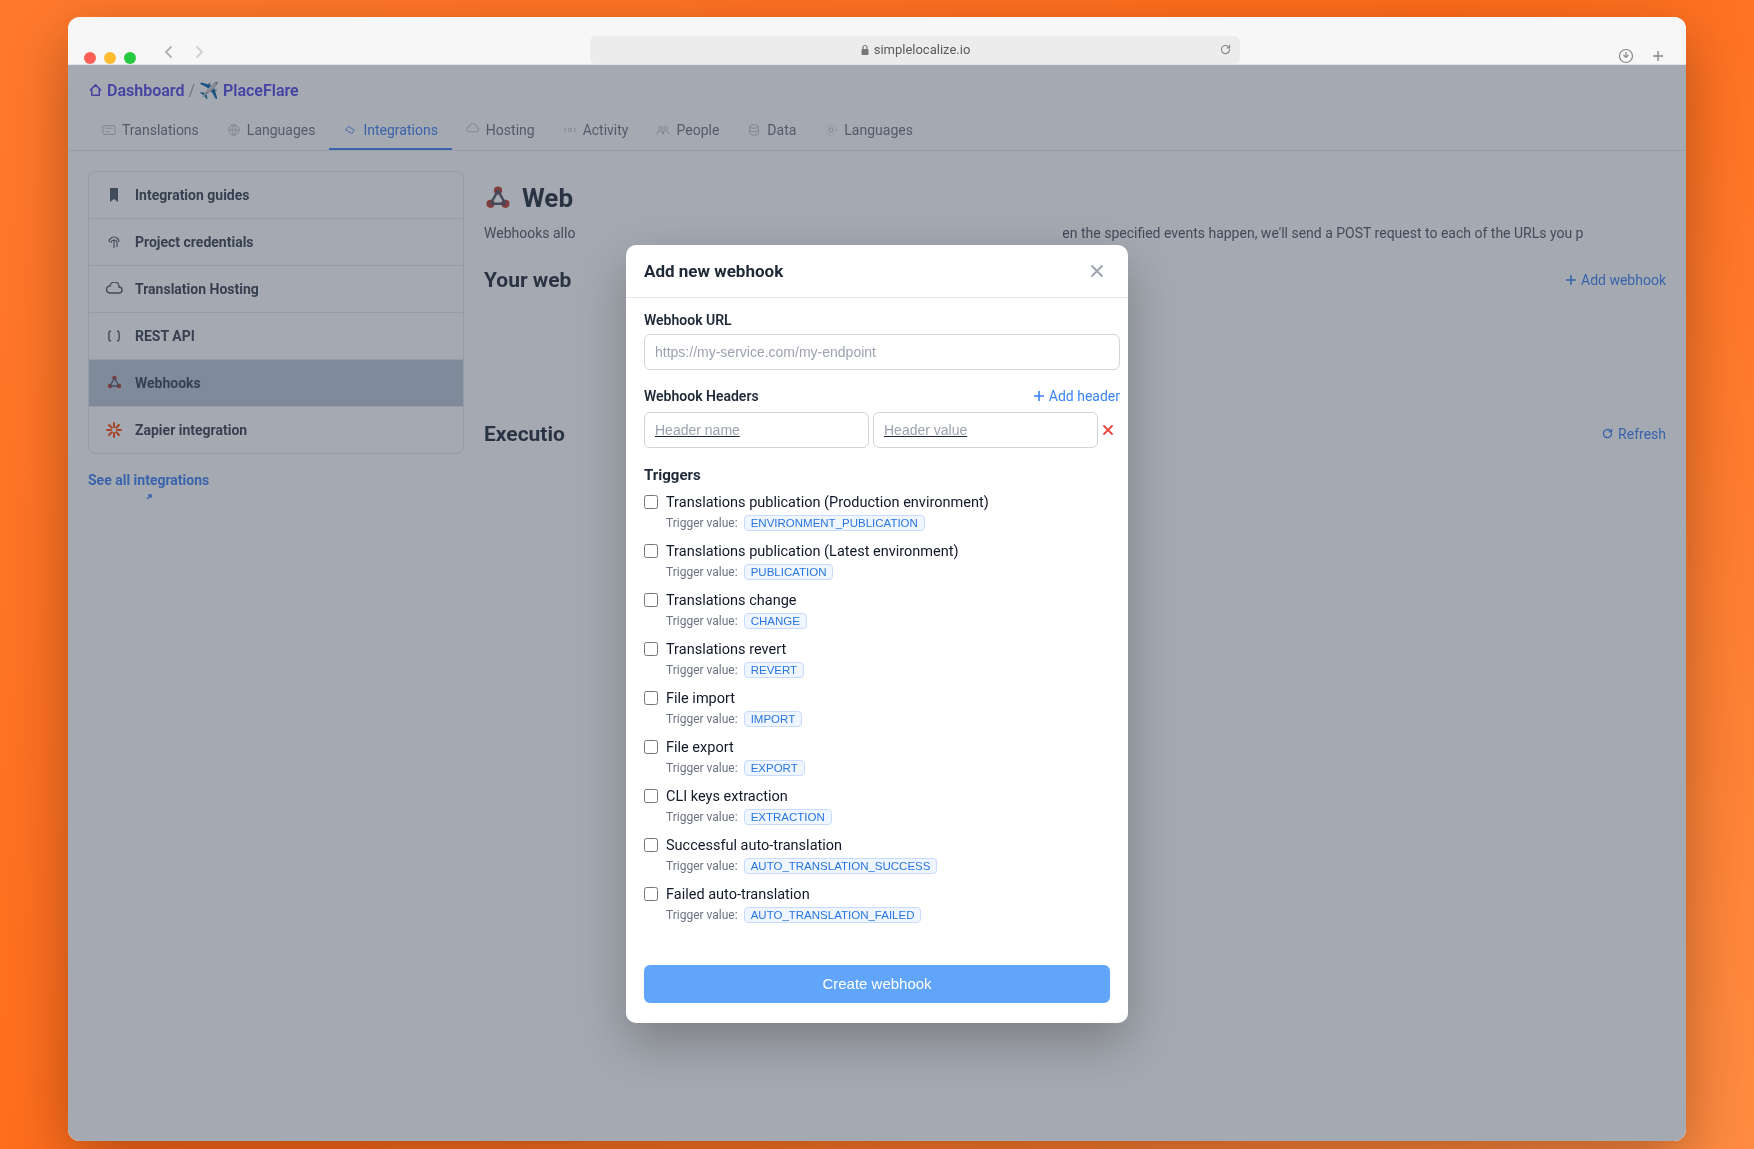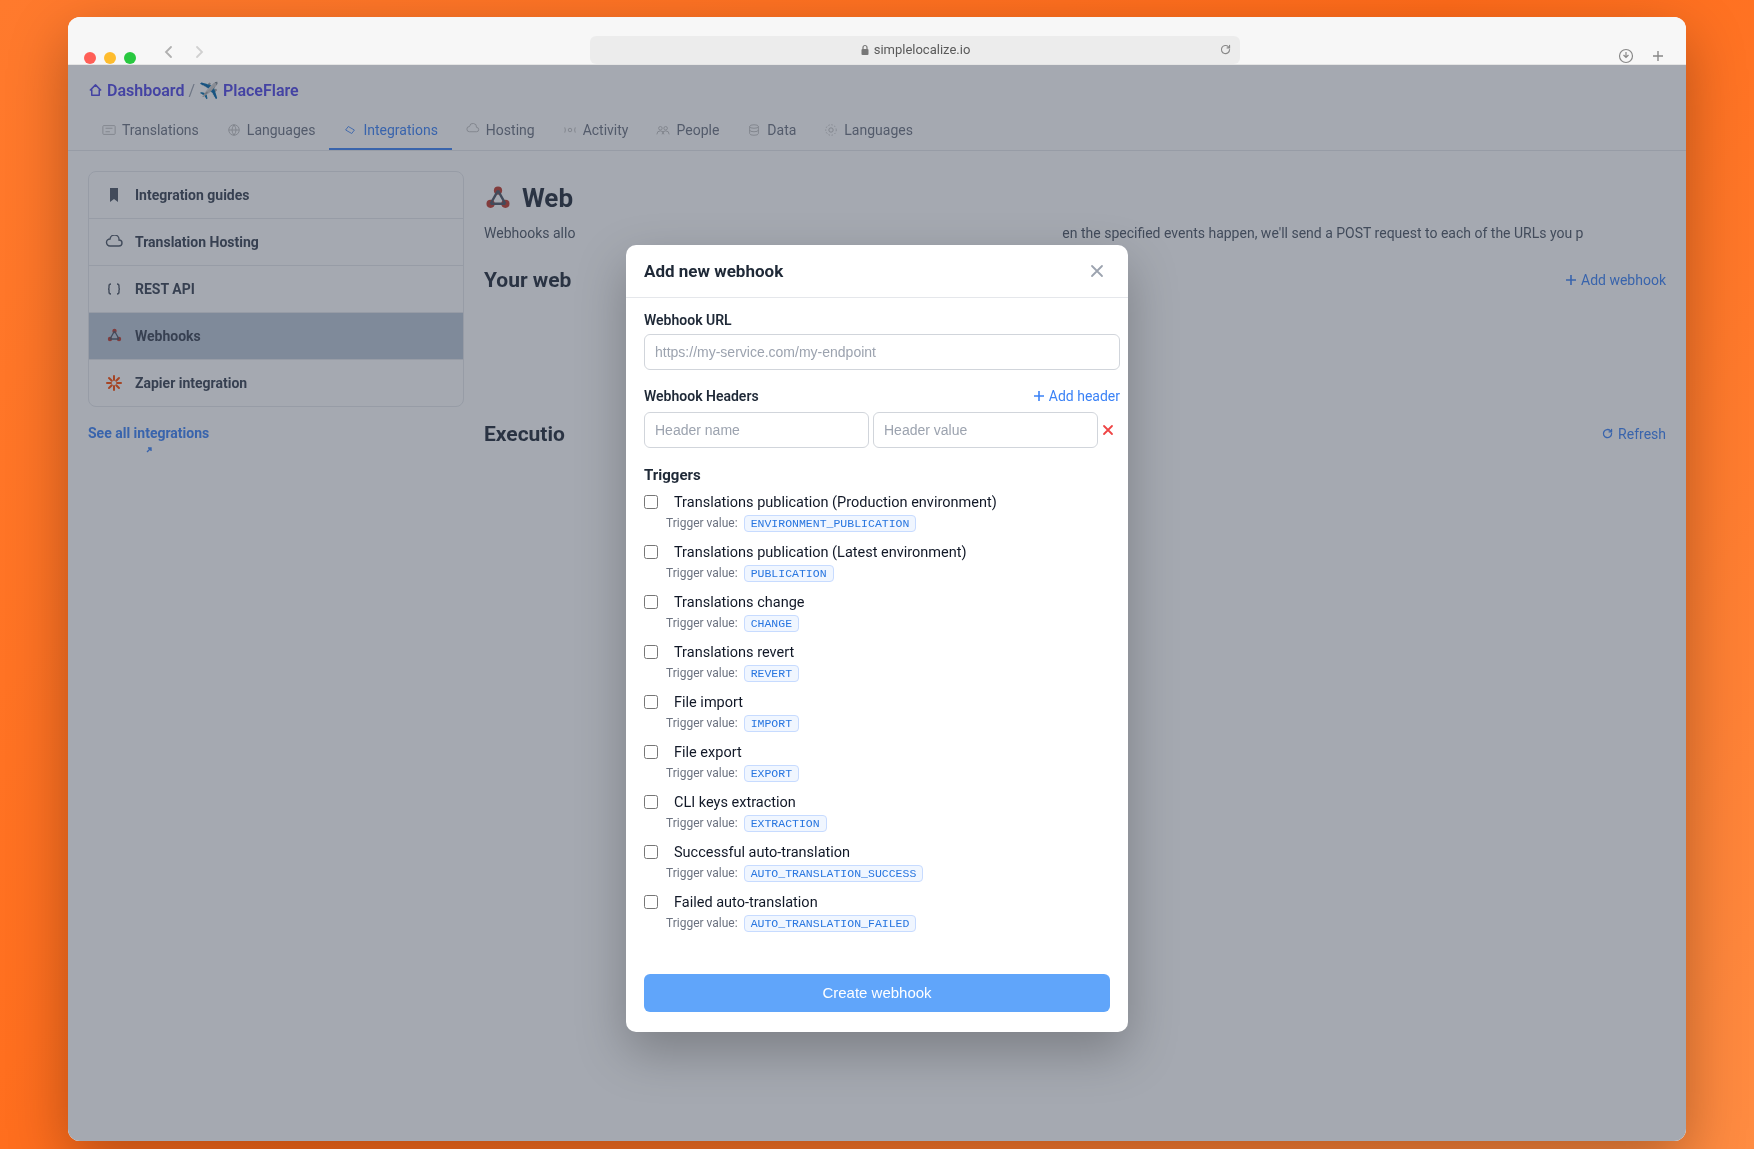--- a/index.html
+++ b/index.html
@@ -347,6 +347,14 @@
           </div>
           <div class="sidebar-item">
             <span class="si-icon">
+                <svg width="16" height="16" viewBox="0 0 16 16">
+                  <path d="M3 8 a5 5 0 0 1 10 0 M5 9 a3 3 0 0 1 6 0 v4 M8 6 v8" stroke="#4b5563" fill="none" stroke-width="1.2"></path>
+                </svg>
+              </span>
+            <span>Project credentials</span>
+          </div>
+          <div class="sidebar-item">
+            <span class="si-icon">
                 <svg width="18" height="14" viewBox="0 0 18 14">
                   <path d="M5 11 a3.5 3.5 0 0 1 0-7 a4.5 4.5 0 0 1 9 1 a3 3 0 0 1 0 6 Z" stroke="#4b5563" fill="none" stroke-width="1.4"></path>
                 </svg>

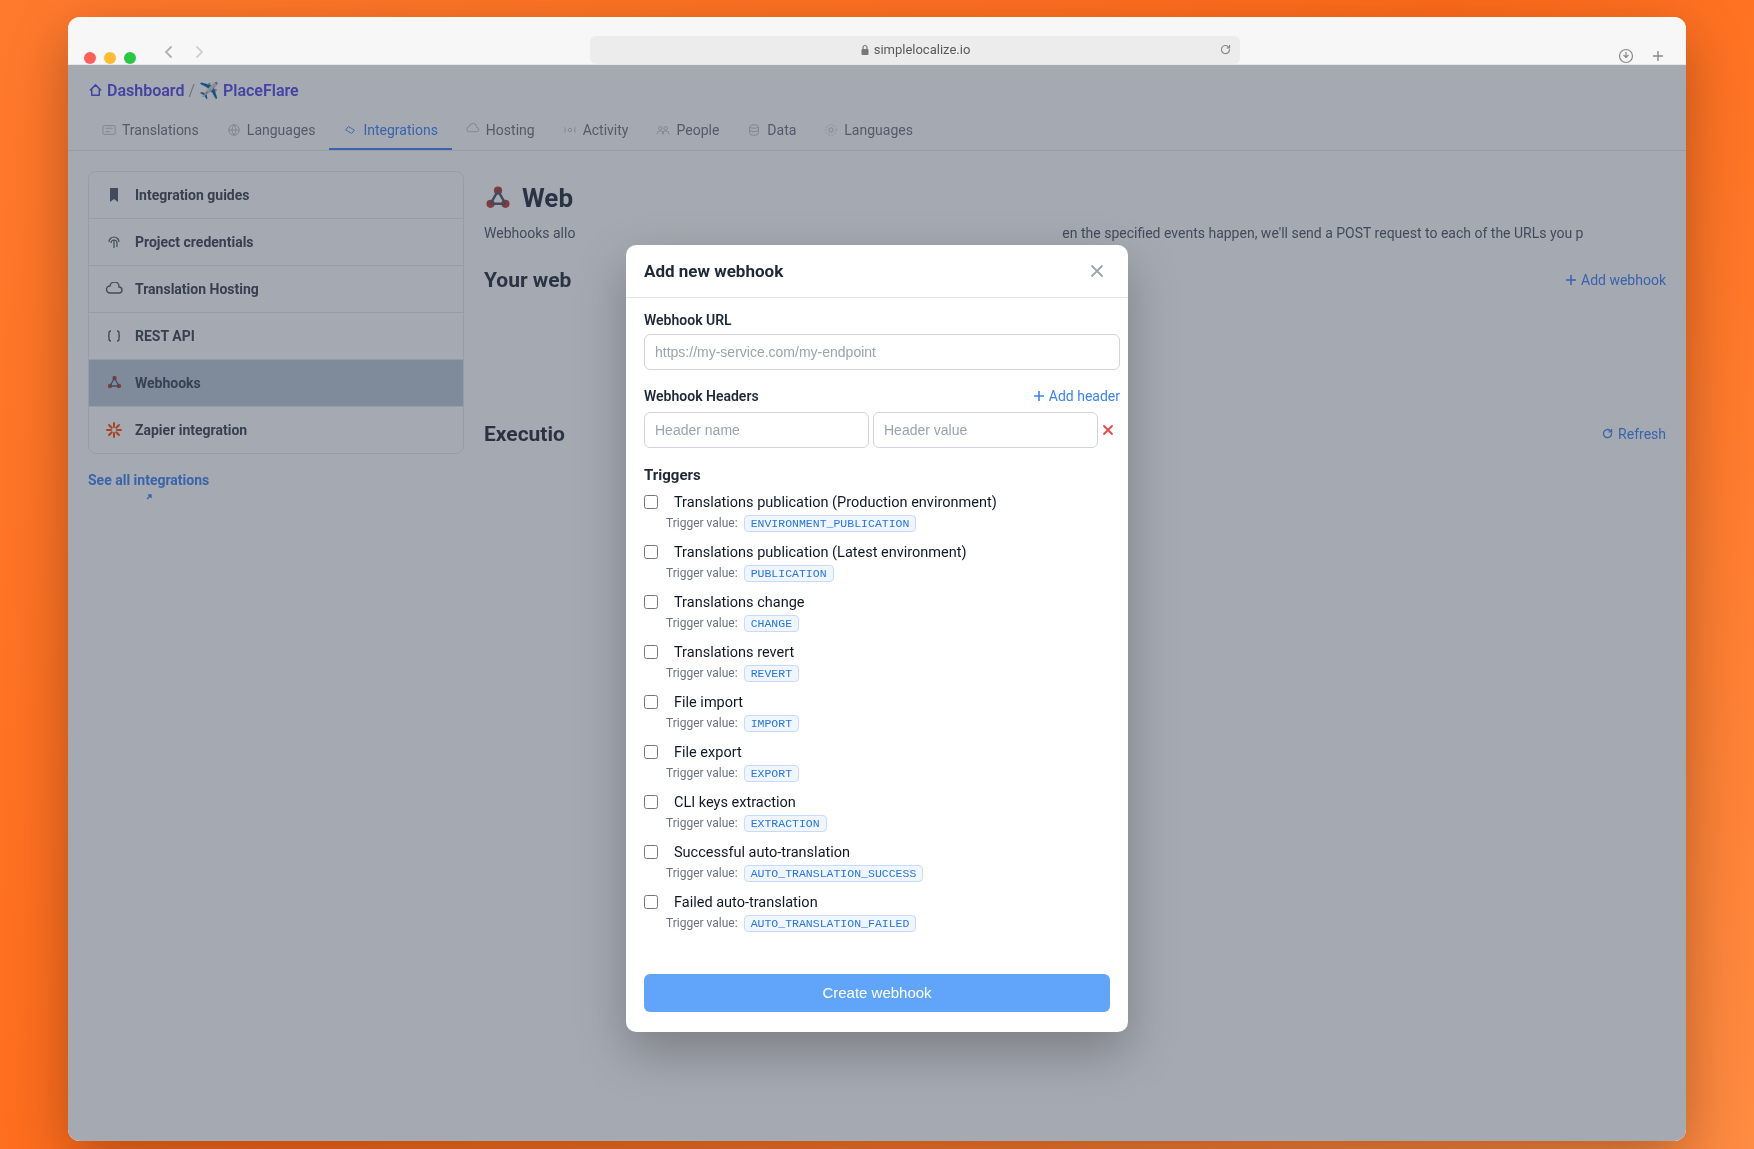--- a/index.html
+++ b/index.html
@@ -177,7 +177,7 @@
     margin-top: 18px;
     margin-bottom: 8px;
   }
-  .headers-inputs { display: flex; gap: 4px; align-items: center; }
+  .headers-inputs { display: flex; gap: 4px; align-items: center; text-decoration: underline; }
   .headers-inputs .text-input { flex: 1; }
   .hi-name { width: 204px; }
   .hi-value { width: 204px; }

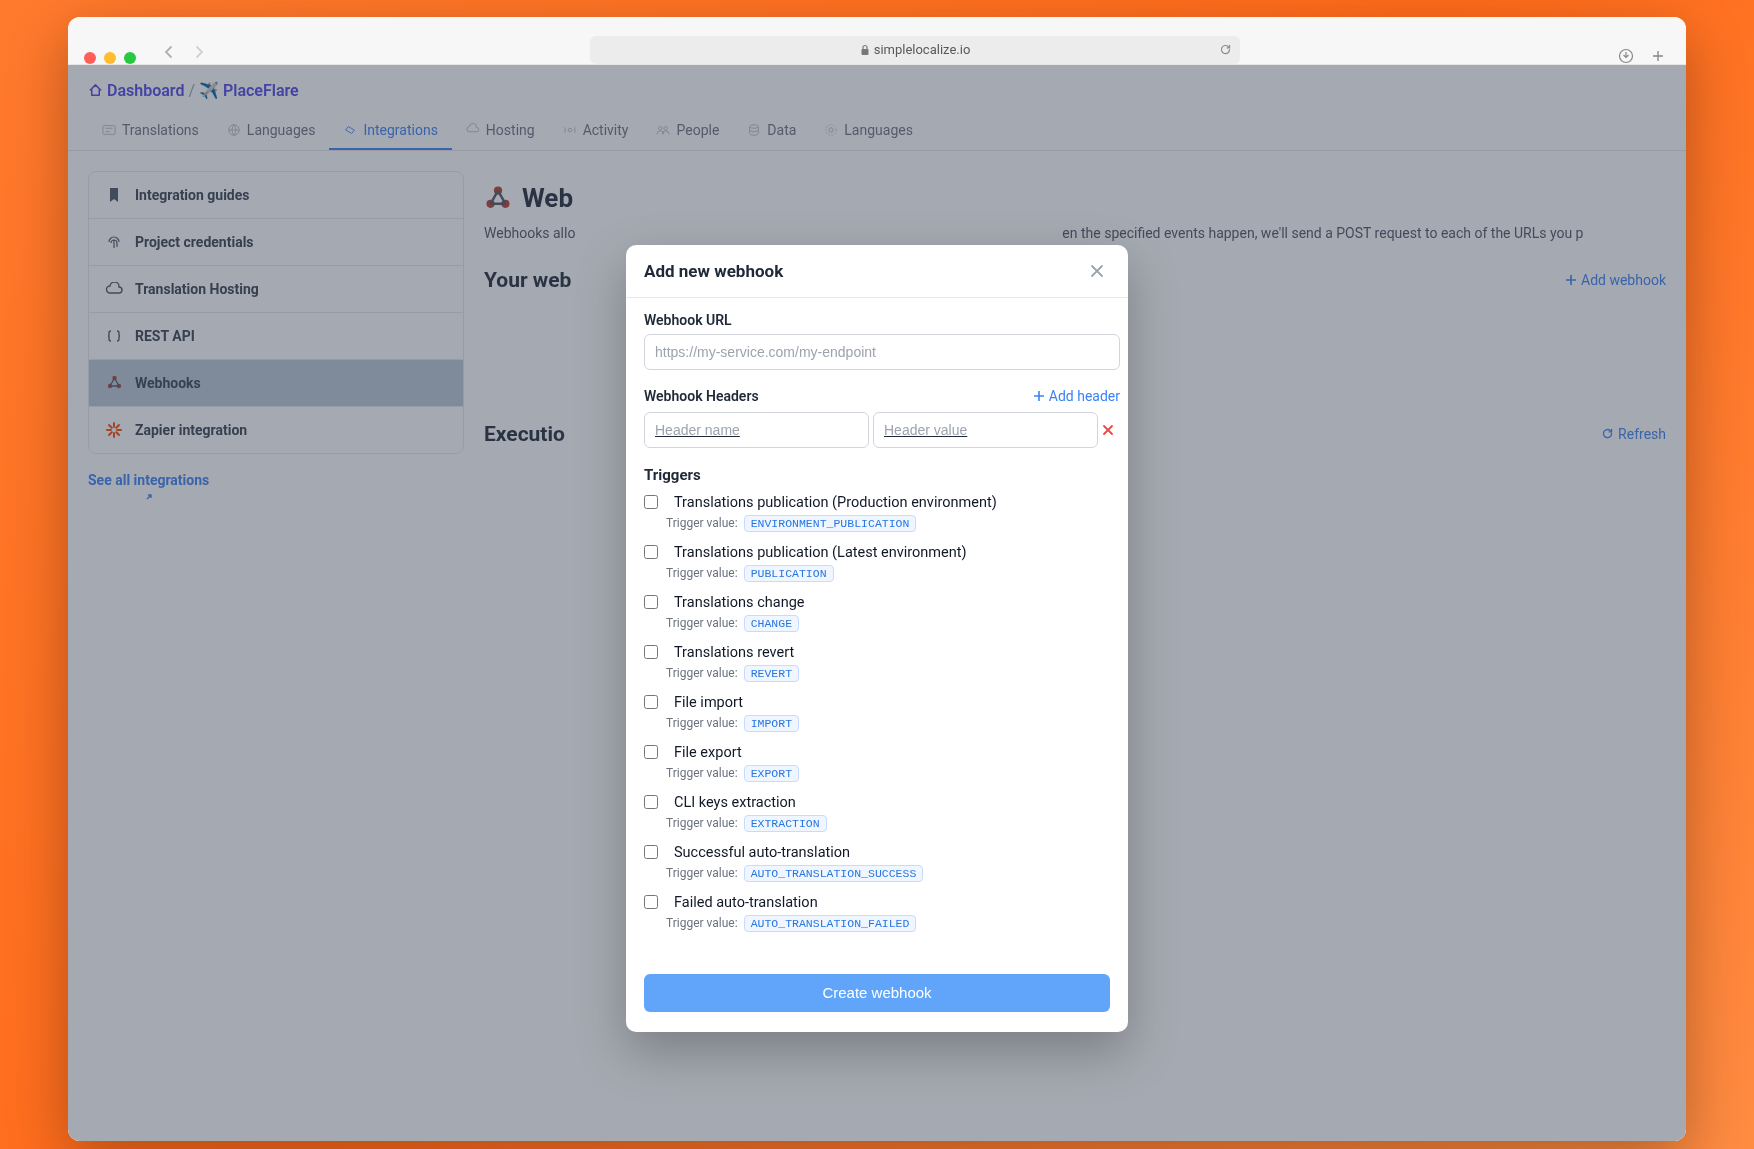--- a/index.html
+++ b/index.html
@@ -184,7 +184,7 @@
   .remove-header { color: #ef4444; font-size: 14px; width: 18px; text-align: center; cursor: pointer; }
   .triggers-label { font-weight: 700; font-size: 15px; margin-top: 18px; margin-bottom: 10px; }
   .trigger-item { display: flex; flex-direction: column; margin-bottom: 12px; }
-  .trigger-row { display: flex; align-items: center; gap: 16px; }
+  .trigger-row { display: flex; align-items: center; gap: 8px; }
   .trigger-row input[type=checkbox] { width: 14px; height: 14px; }
   .trigger-name { font-size: 14.5px; color: #111827; }
   .trigger-meta { margin-left: 22px; margin-top: 4px; font-size: 12px; color: #6b7280; display: flex; align-items: center; gap: 6px; }

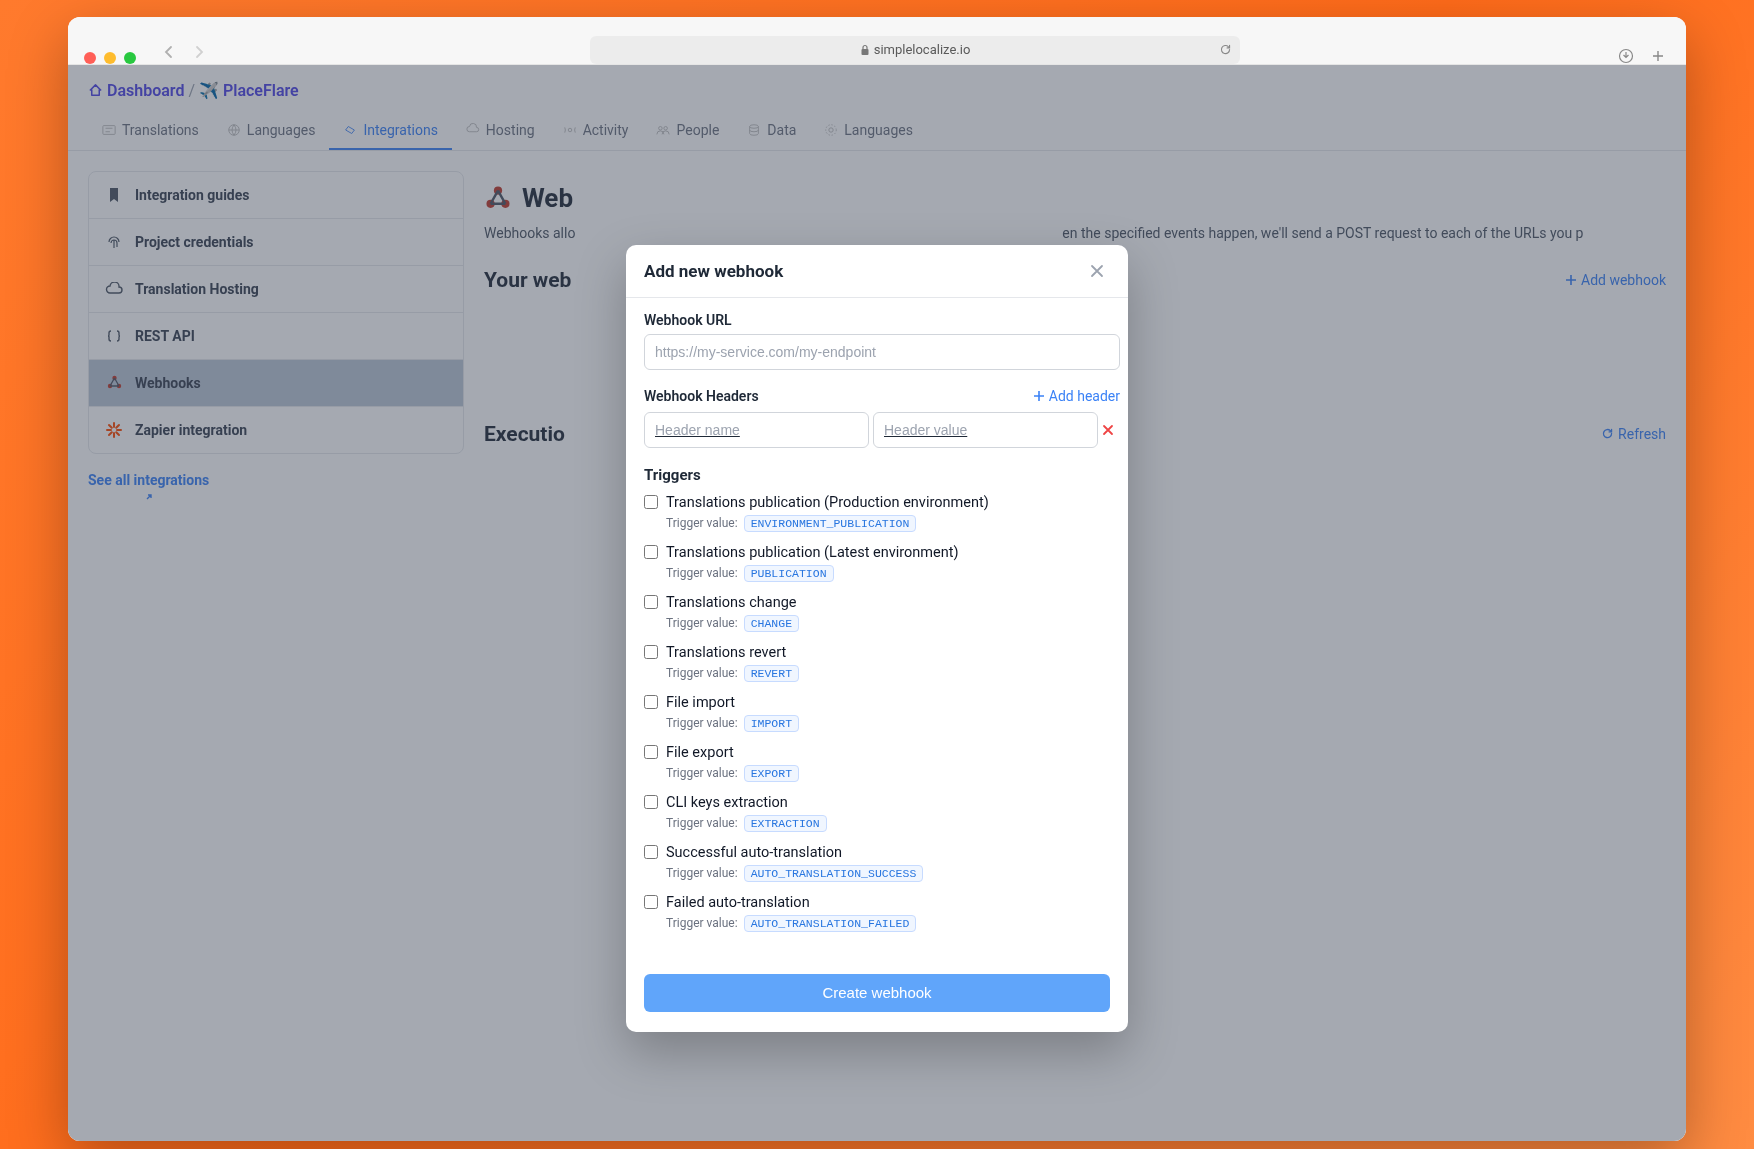--- a/index.html
+++ b/index.html
@@ -192,7 +192,7 @@
     background: #f0f6ff;
     border: 1px solid #c7dbff;
     color: #2876e0;
-    font-family: Liberation Mono, monospace;
+    font-family: Liberation Sans, sans-serif;
     font-size: 11.5px;
     padding: 1px 6px;
     border-radius: 4px;

